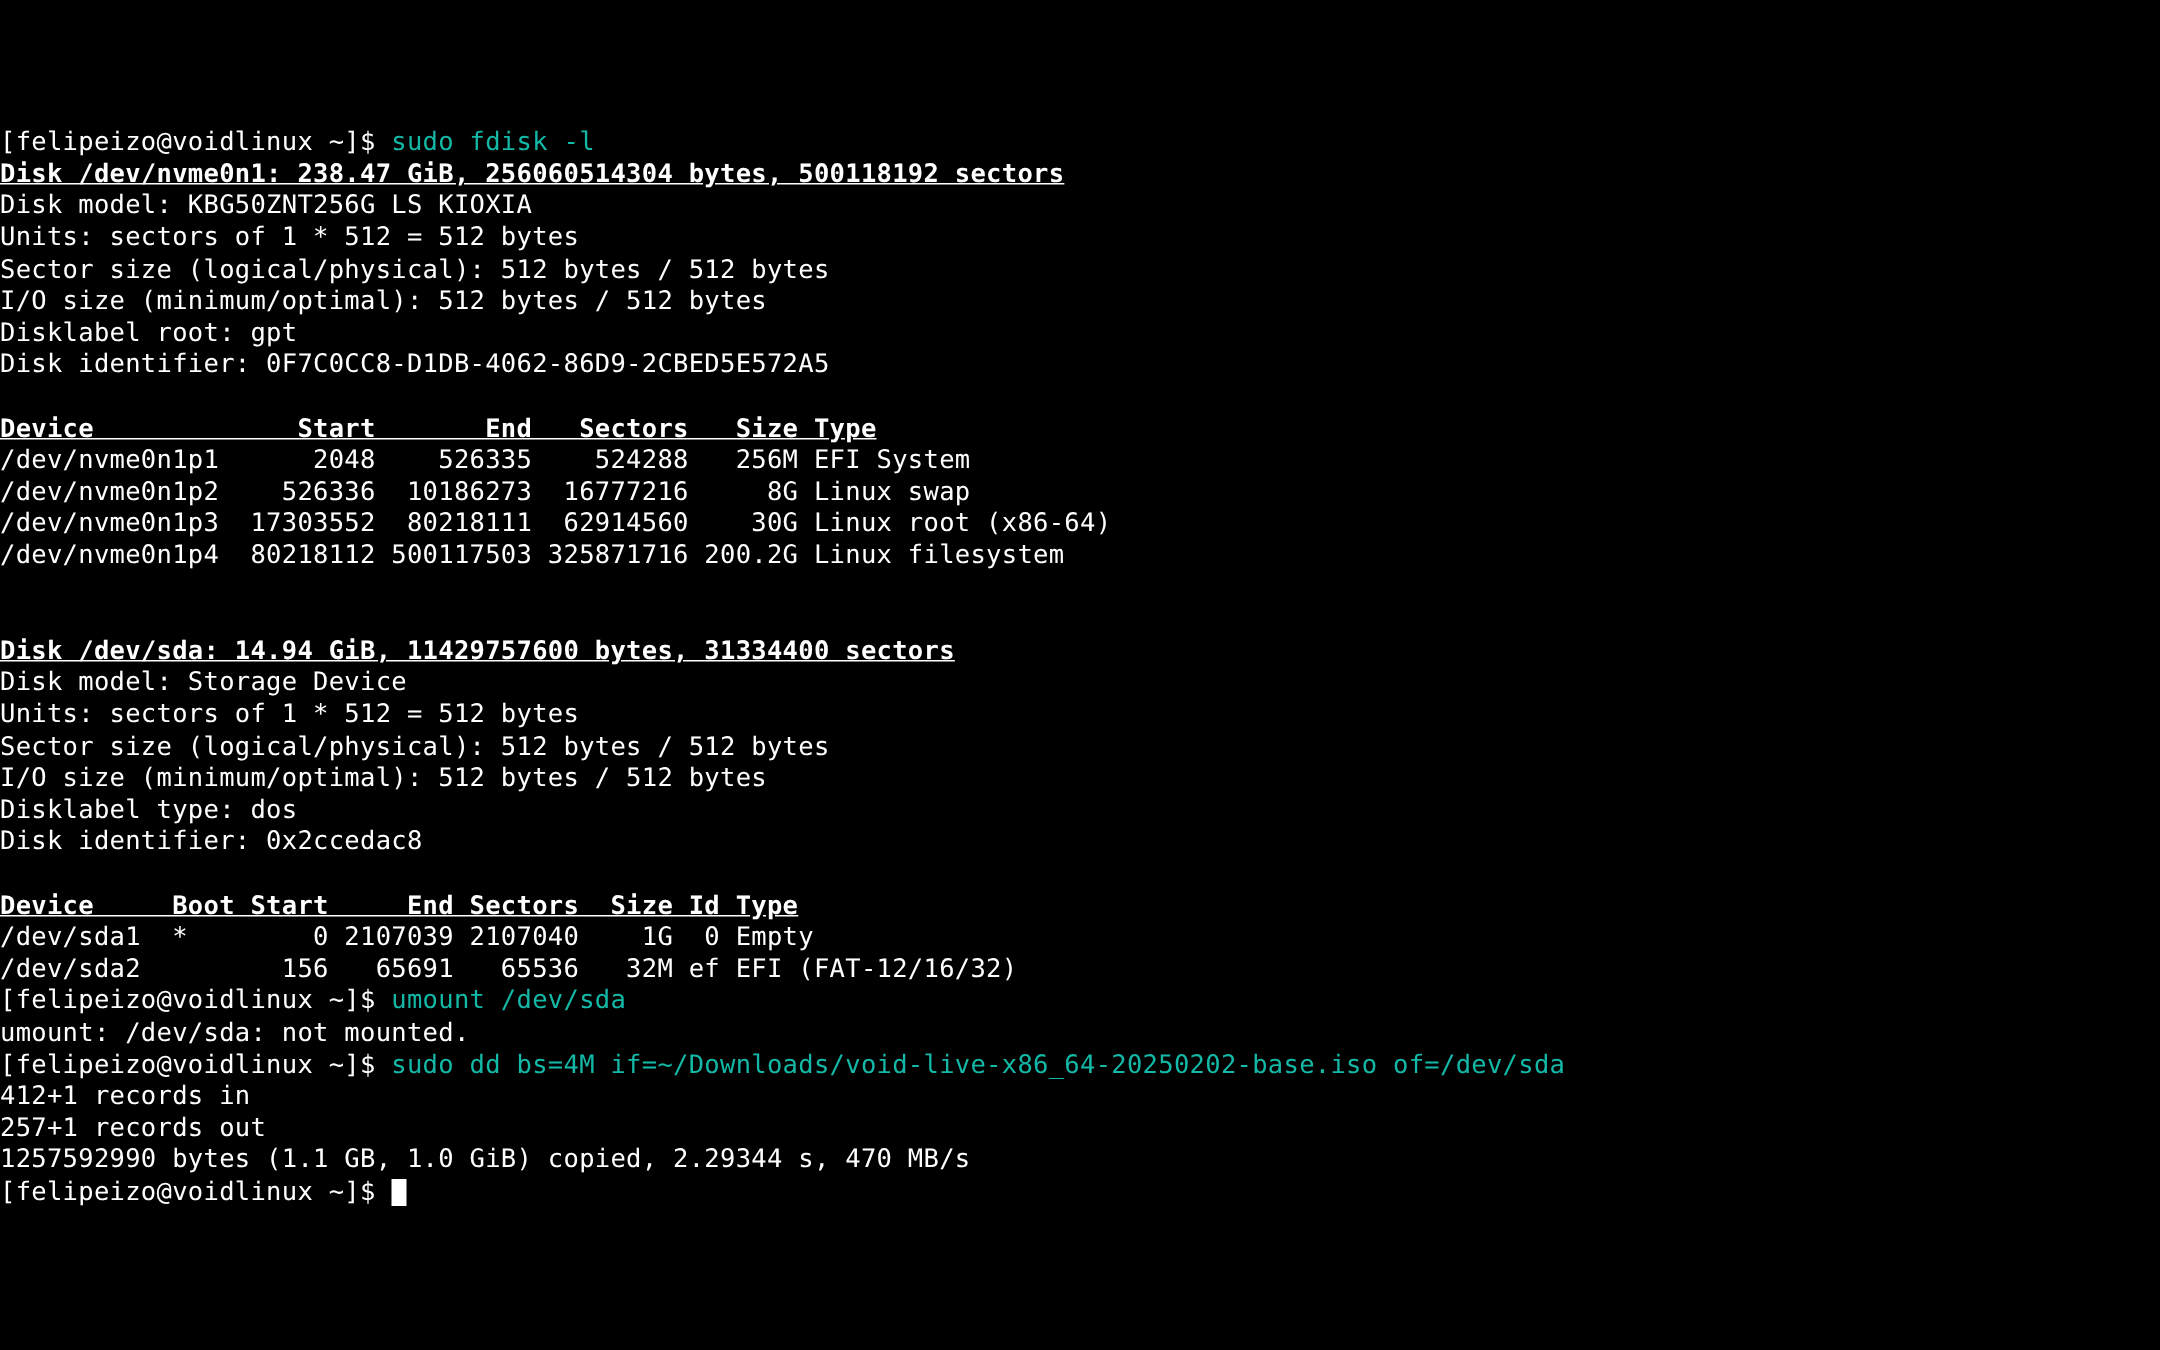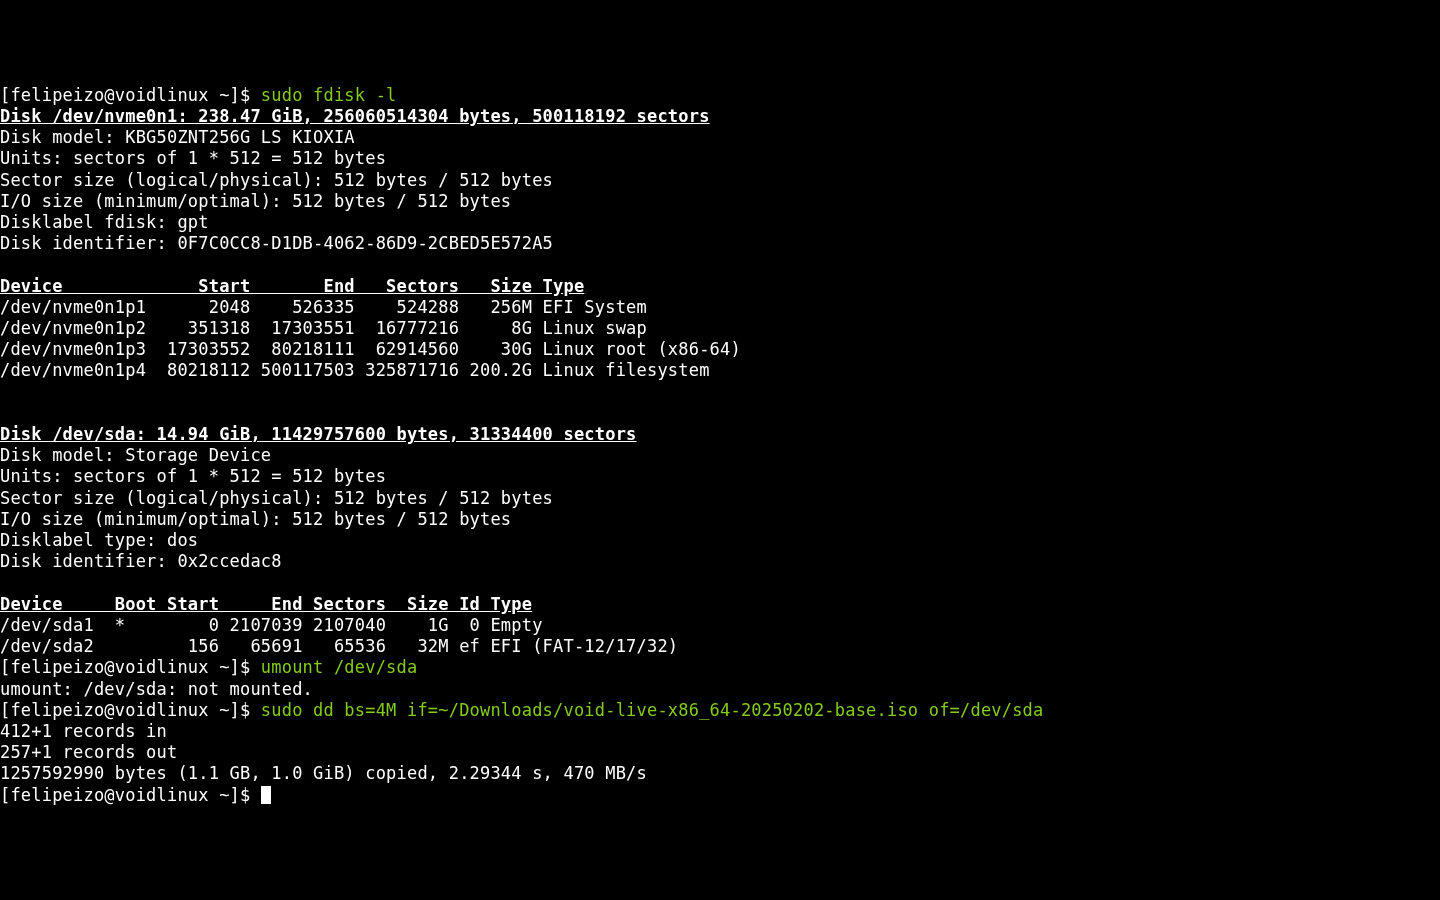--- a/index.html
+++ b/index.html
@@ -13,7 +13,7 @@
       font-weight: 500;
       letter-spacing: 0.2px;
     }
-    .cmd { color: #84cc16; }
+    .cmd { color: #14b8a6; }
     .b { font-weight: 900; text-decoration: underline; }
     .cursor {
       display: inline-block;

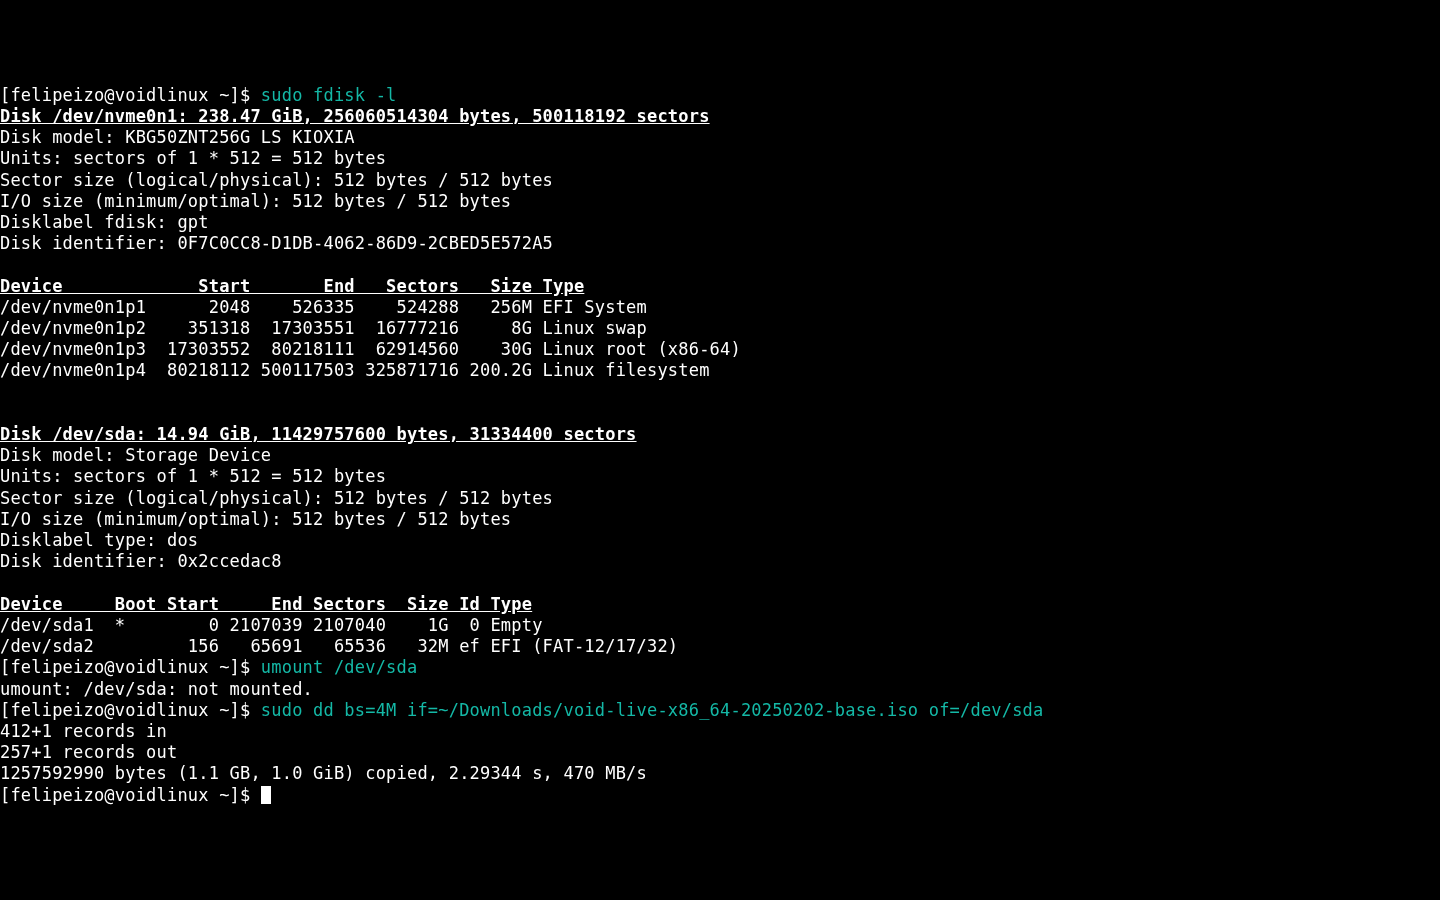--- a/index.html
+++ b/index.html
@@ -35,7 +35,7 @@
 <span>Units: sectors of 1 * 512 = 512 bytes</span>
 <span>Sector size (logical/physical): 512 bytes / 512 bytes</span>
 <span>I/O size (minimum/optimal): 512 bytes / 512 bytes</span>
-<span>Disklabel fdisk: gpt</span>
+<span>Disklabel root: gpt</span>
 <span>Disk identifier: 0F7C0CC8-D1DB-4062-86D9-2CBED5E572A5</span>
 
 <span class="b">Device             Start       End   Sectors   Size Type</span>

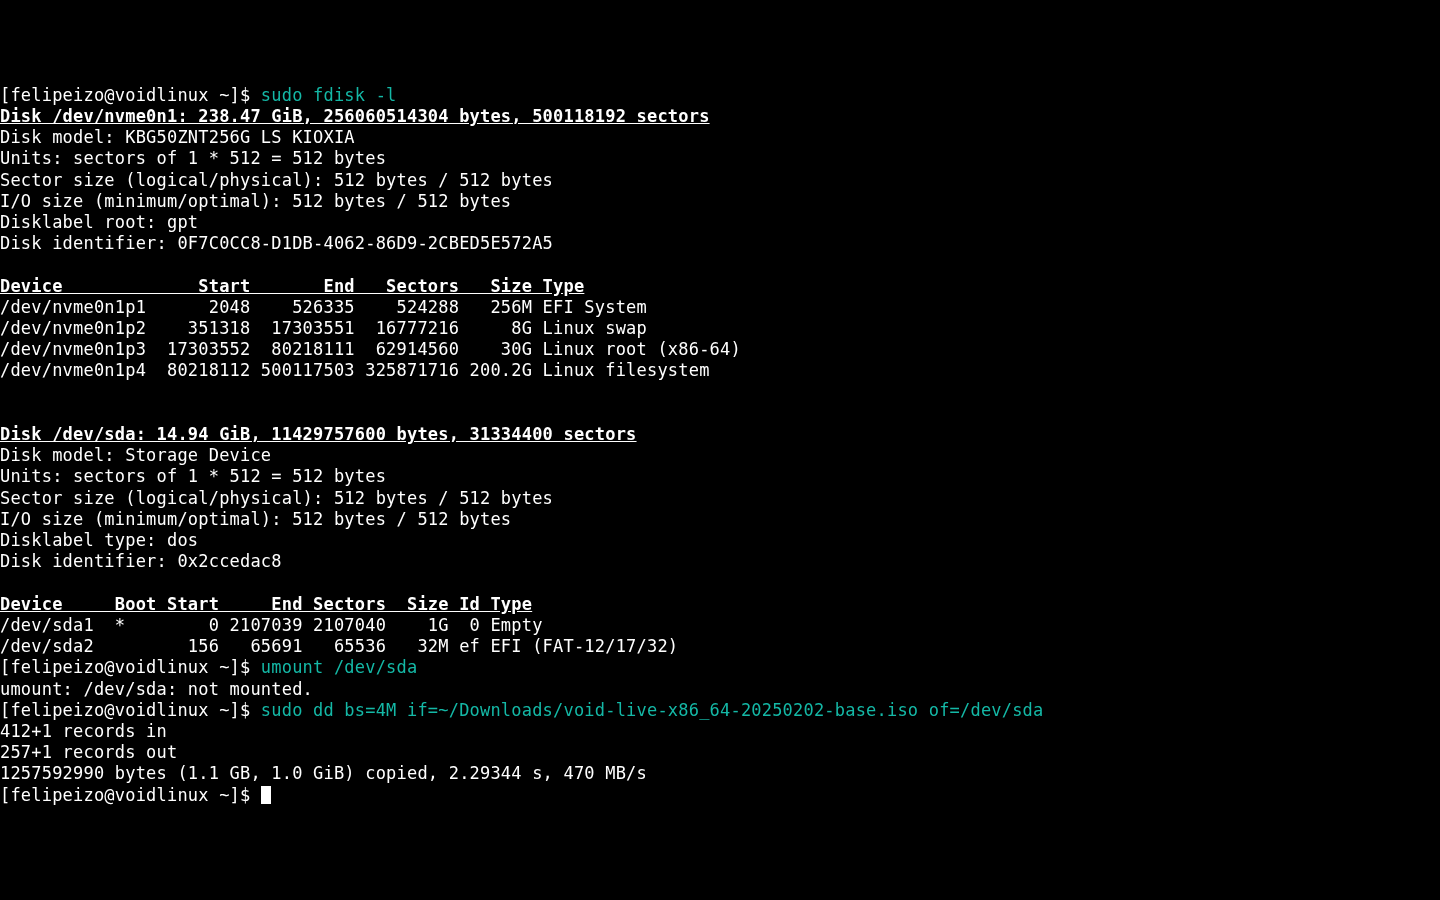--- a/index.html
+++ b/index.html
@@ -40,7 +40,7 @@
 
 <span class="b">Device             Start       End   Sectors   Size Type</span>
 <span>/dev/nvme0n1p1      2048    526335    524288   256M EFI System</span>
-<span>/dev/nvme0n1p2    351318  17303551  16777216     8G Linux swap</span>
+<span>/dev/nvme0n1p2    526336  10186273  16777216     8G Linux swap</span>
 <span>/dev/nvme0n1p3  17303552  80218111  62914560    30G Linux root (x86-64)</span>
 <span>/dev/nvme0n1p4  80218112 500117503 325871716 200.2G Linux filesystem</span>
 

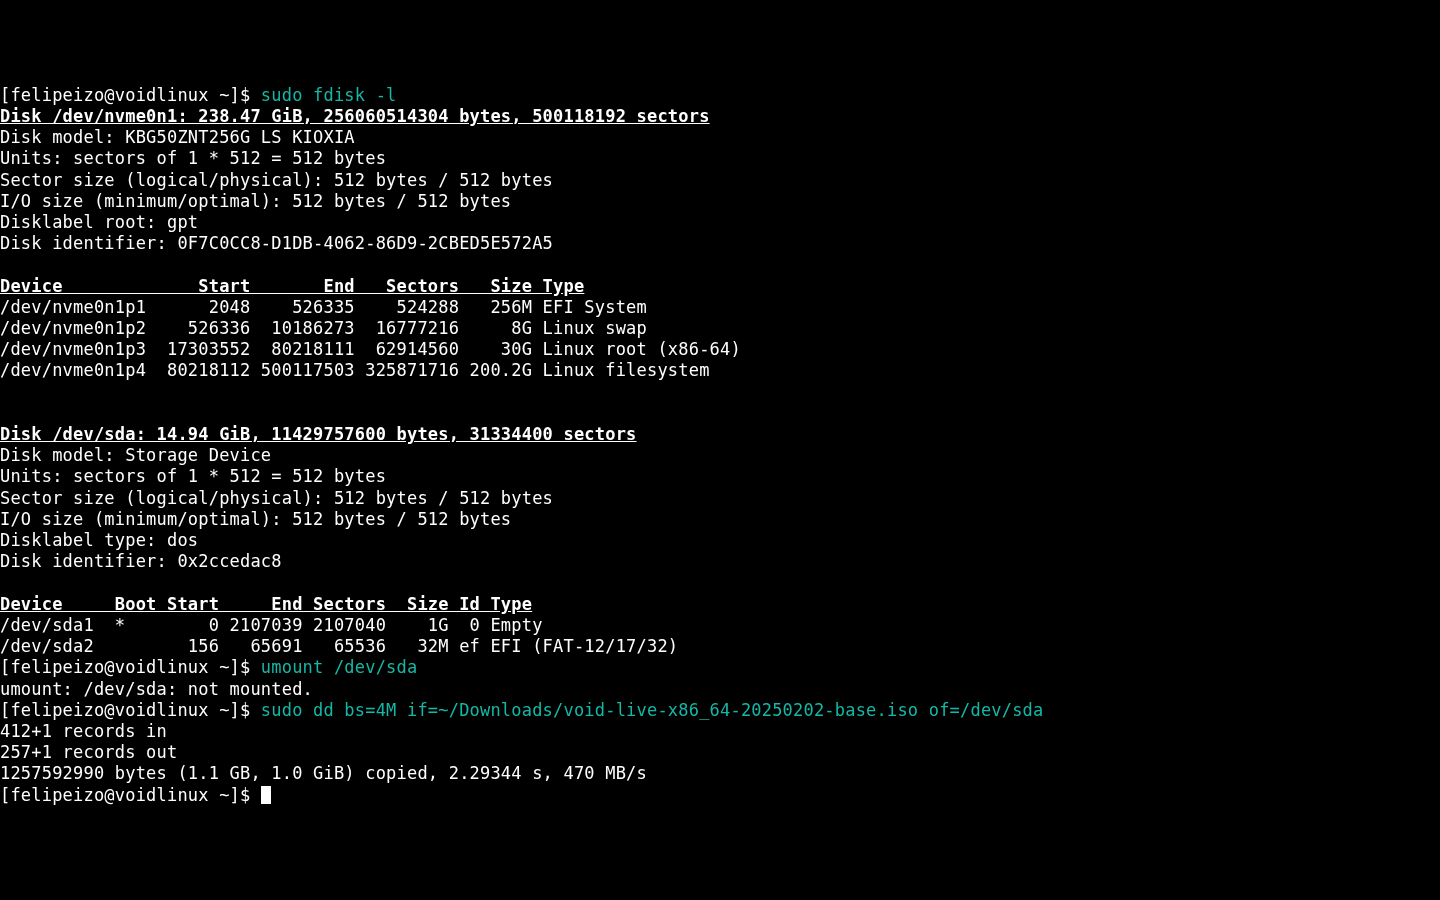--- a/index.html
+++ b/index.html
@@ -55,7 +55,7 @@
 
 <span class="b">Device     Boot Start     End Sectors  Size Id Type</span>
 <span>/dev/sda1  *        0 2107039 2107040    1G  0 Empty</span>
-<span>/dev/sda2         156   65691   65536   32M ef EFI (FAT-12/17/32)</span>
+<span>/dev/sda2         156   65691   65536   32M ef EFI (FAT-12/16/32)</span>
 <span>[felipeizo@voidlinux ~]$</span><span class="cmd"> umount /dev/sda</span>
 <span>umount: /dev/sda: not mounted.</span>
 <span>[felipeizo@voidlinux ~]$</span><span class="cmd"> sudo dd bs=4M if=~/Downloads/void-live-x86_64-20250202-base.iso of=/dev/sda</span>

